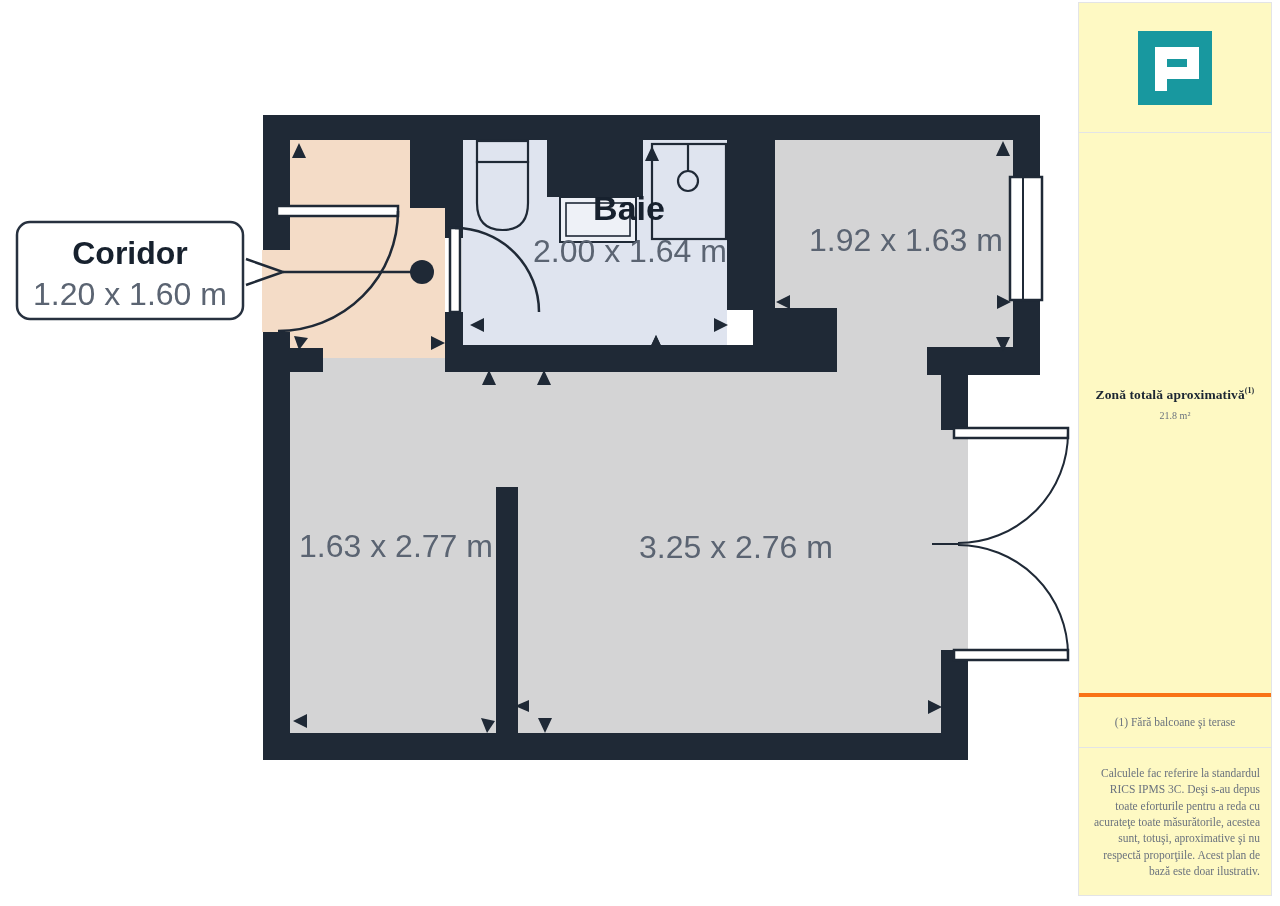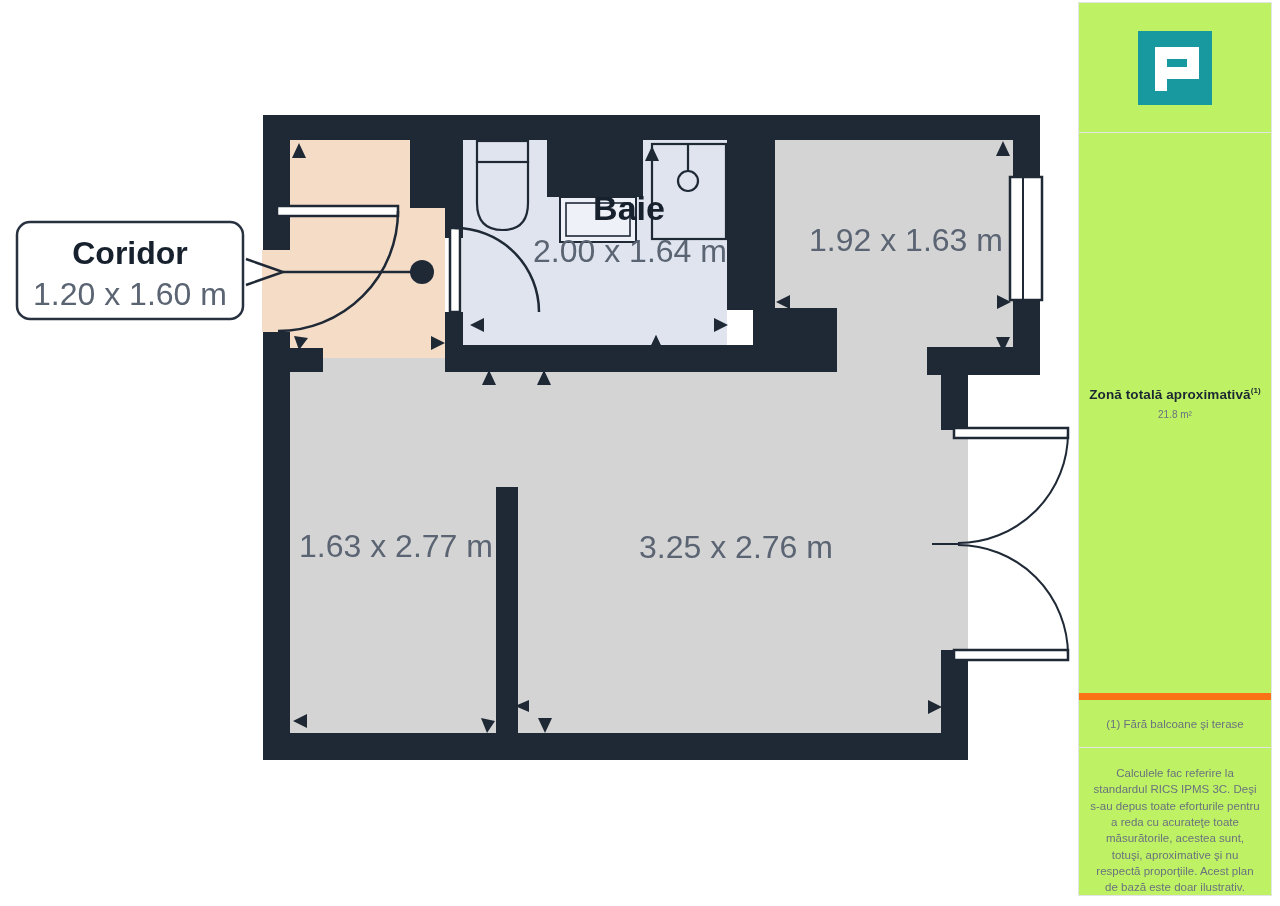--- a/index.html
+++ b/index.html
@@ -11,8 +11,8 @@
   
   #sidebar{
     position:absolute;left:1078px;top:2px;width:194px;height:894px;
-    background:#bef264;border:1px solid #e3e4e6;box-sizing:border-box;
-    display:flex;flex-direction:column;
+    background:#fef9c3;border:1px solid #e3e4e6;box-sizing:border-box;
+    display:flex;flex-direction:column;font-family:Liberation Serif, serif;
   }
   .sb-logo-section{
     height:130px;border-bottom:1px solid #e3e4e6;box-sizing:border-box;

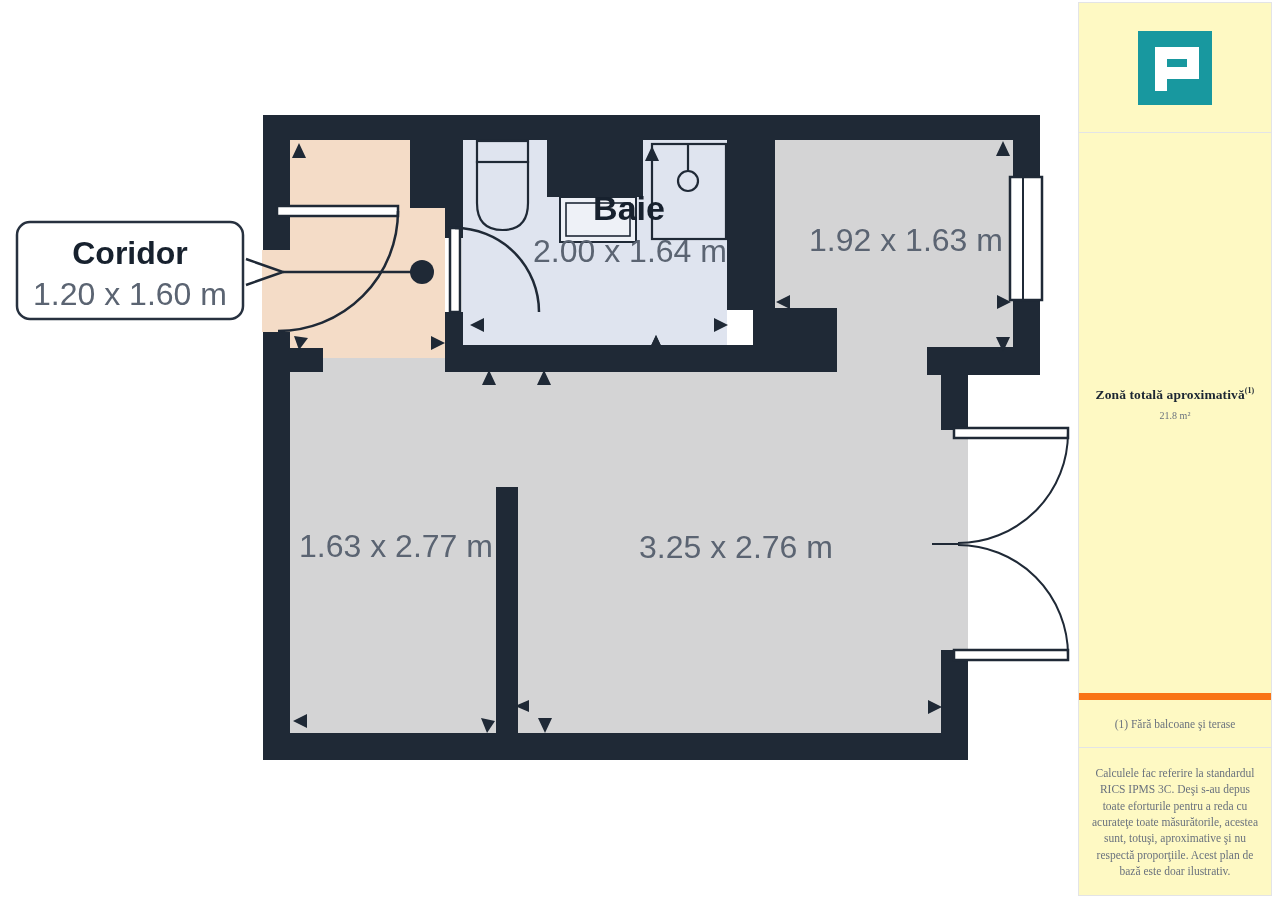--- a/index.html
+++ b/index.html
@@ -23,7 +23,7 @@
   .sb-area-title sup{font-size:8px;font-weight:bold;}
   .sb-area-value{font-size:10px;color:#6a727e;margin-top:7px;}
   .sb-footnote-section{
-    height:54px;border-top:7px solid #f97316;box-sizing:border-box;
+    height:54px;border-top:4px solid #f97316;box-sizing:border-box;
     display:flex;align-items:center;justify-content:center;
     font-size:11.5px;color:#6a727e;
   }

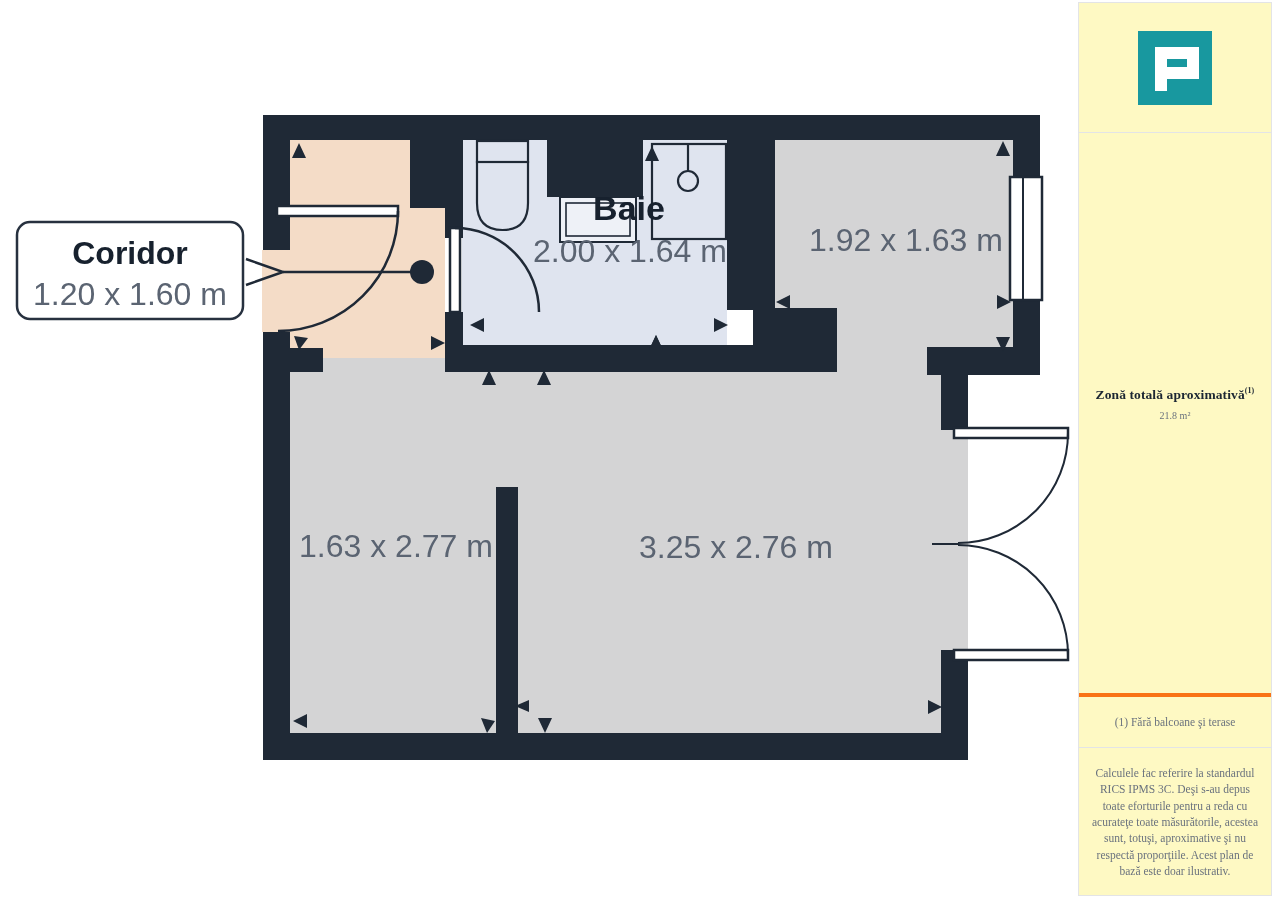--- a/index.html
+++ b/index.html
@@ -29,7 +29,7 @@
   }
   .sb-disclaimer-section{
     height:148px;border-top:1px solid #e3e4e6;box-sizing:border-box;
-    padding:17px 11px 0 11px;text-align:center;
+    padding:17px 11px 0 11px;text-align:right;
   }
   .sb-disclaimer{font-size:11.5px;line-height:1.42;color:#6a727e;}
 </style>

